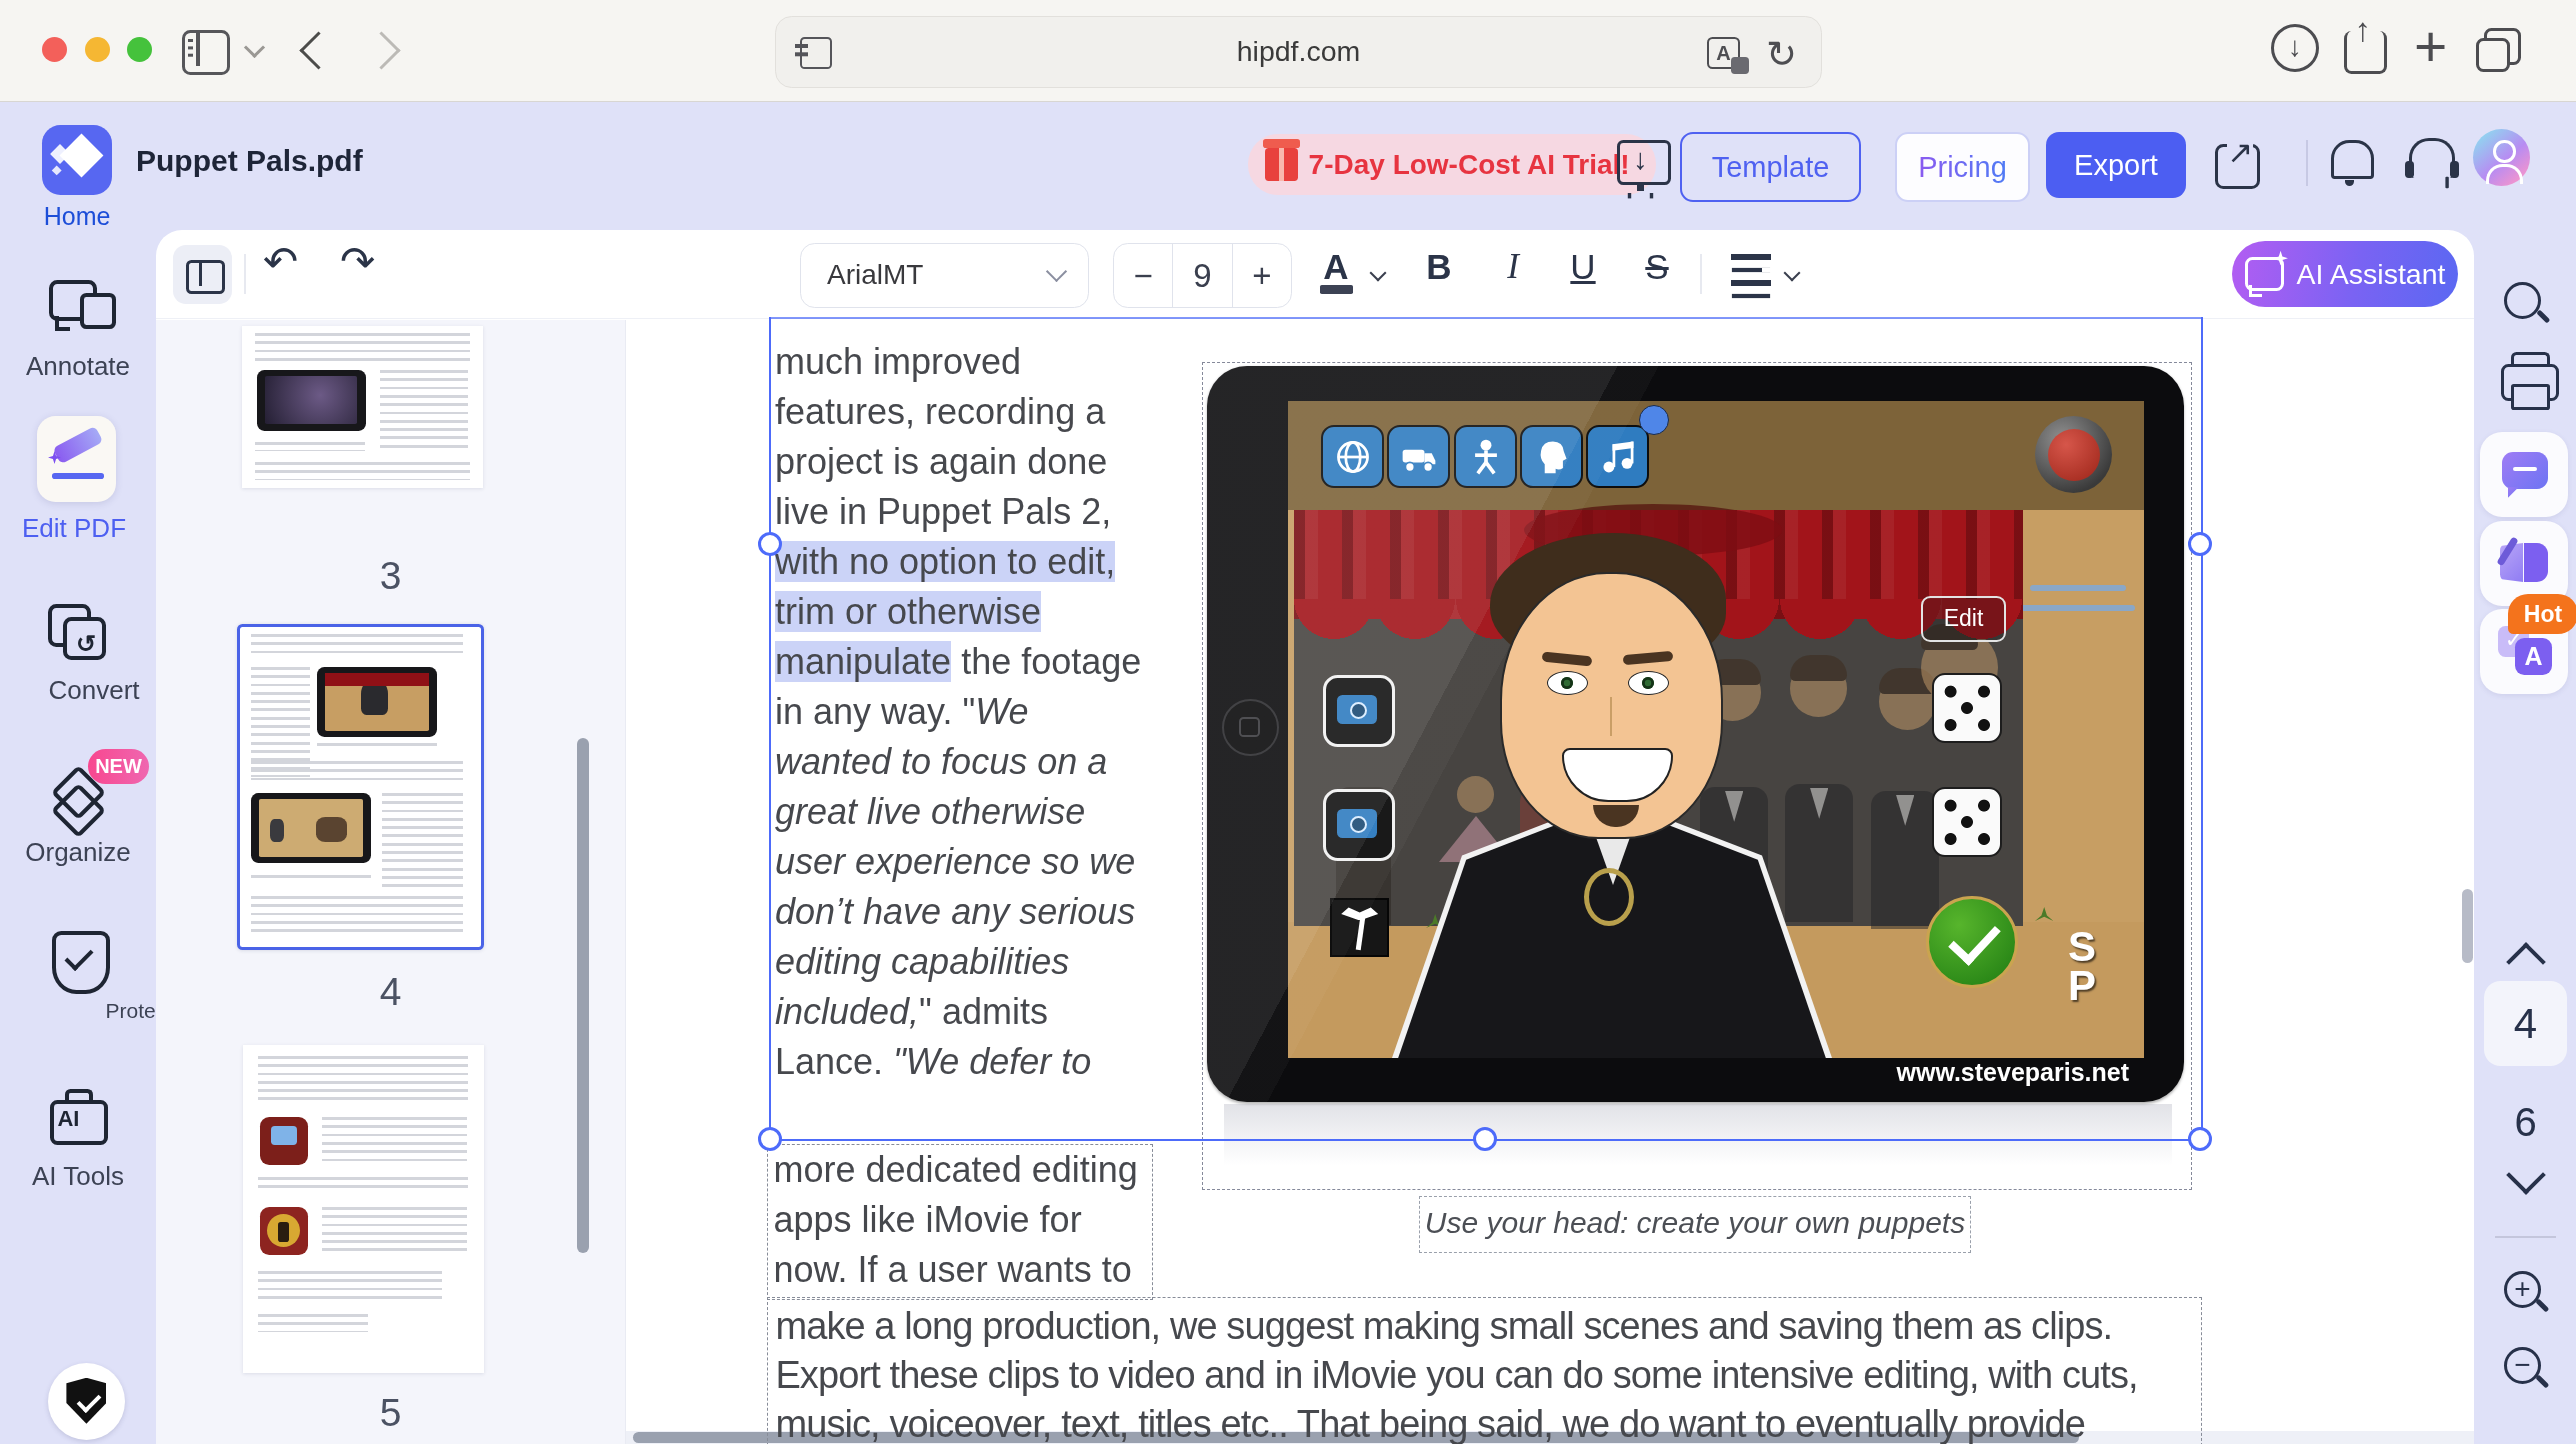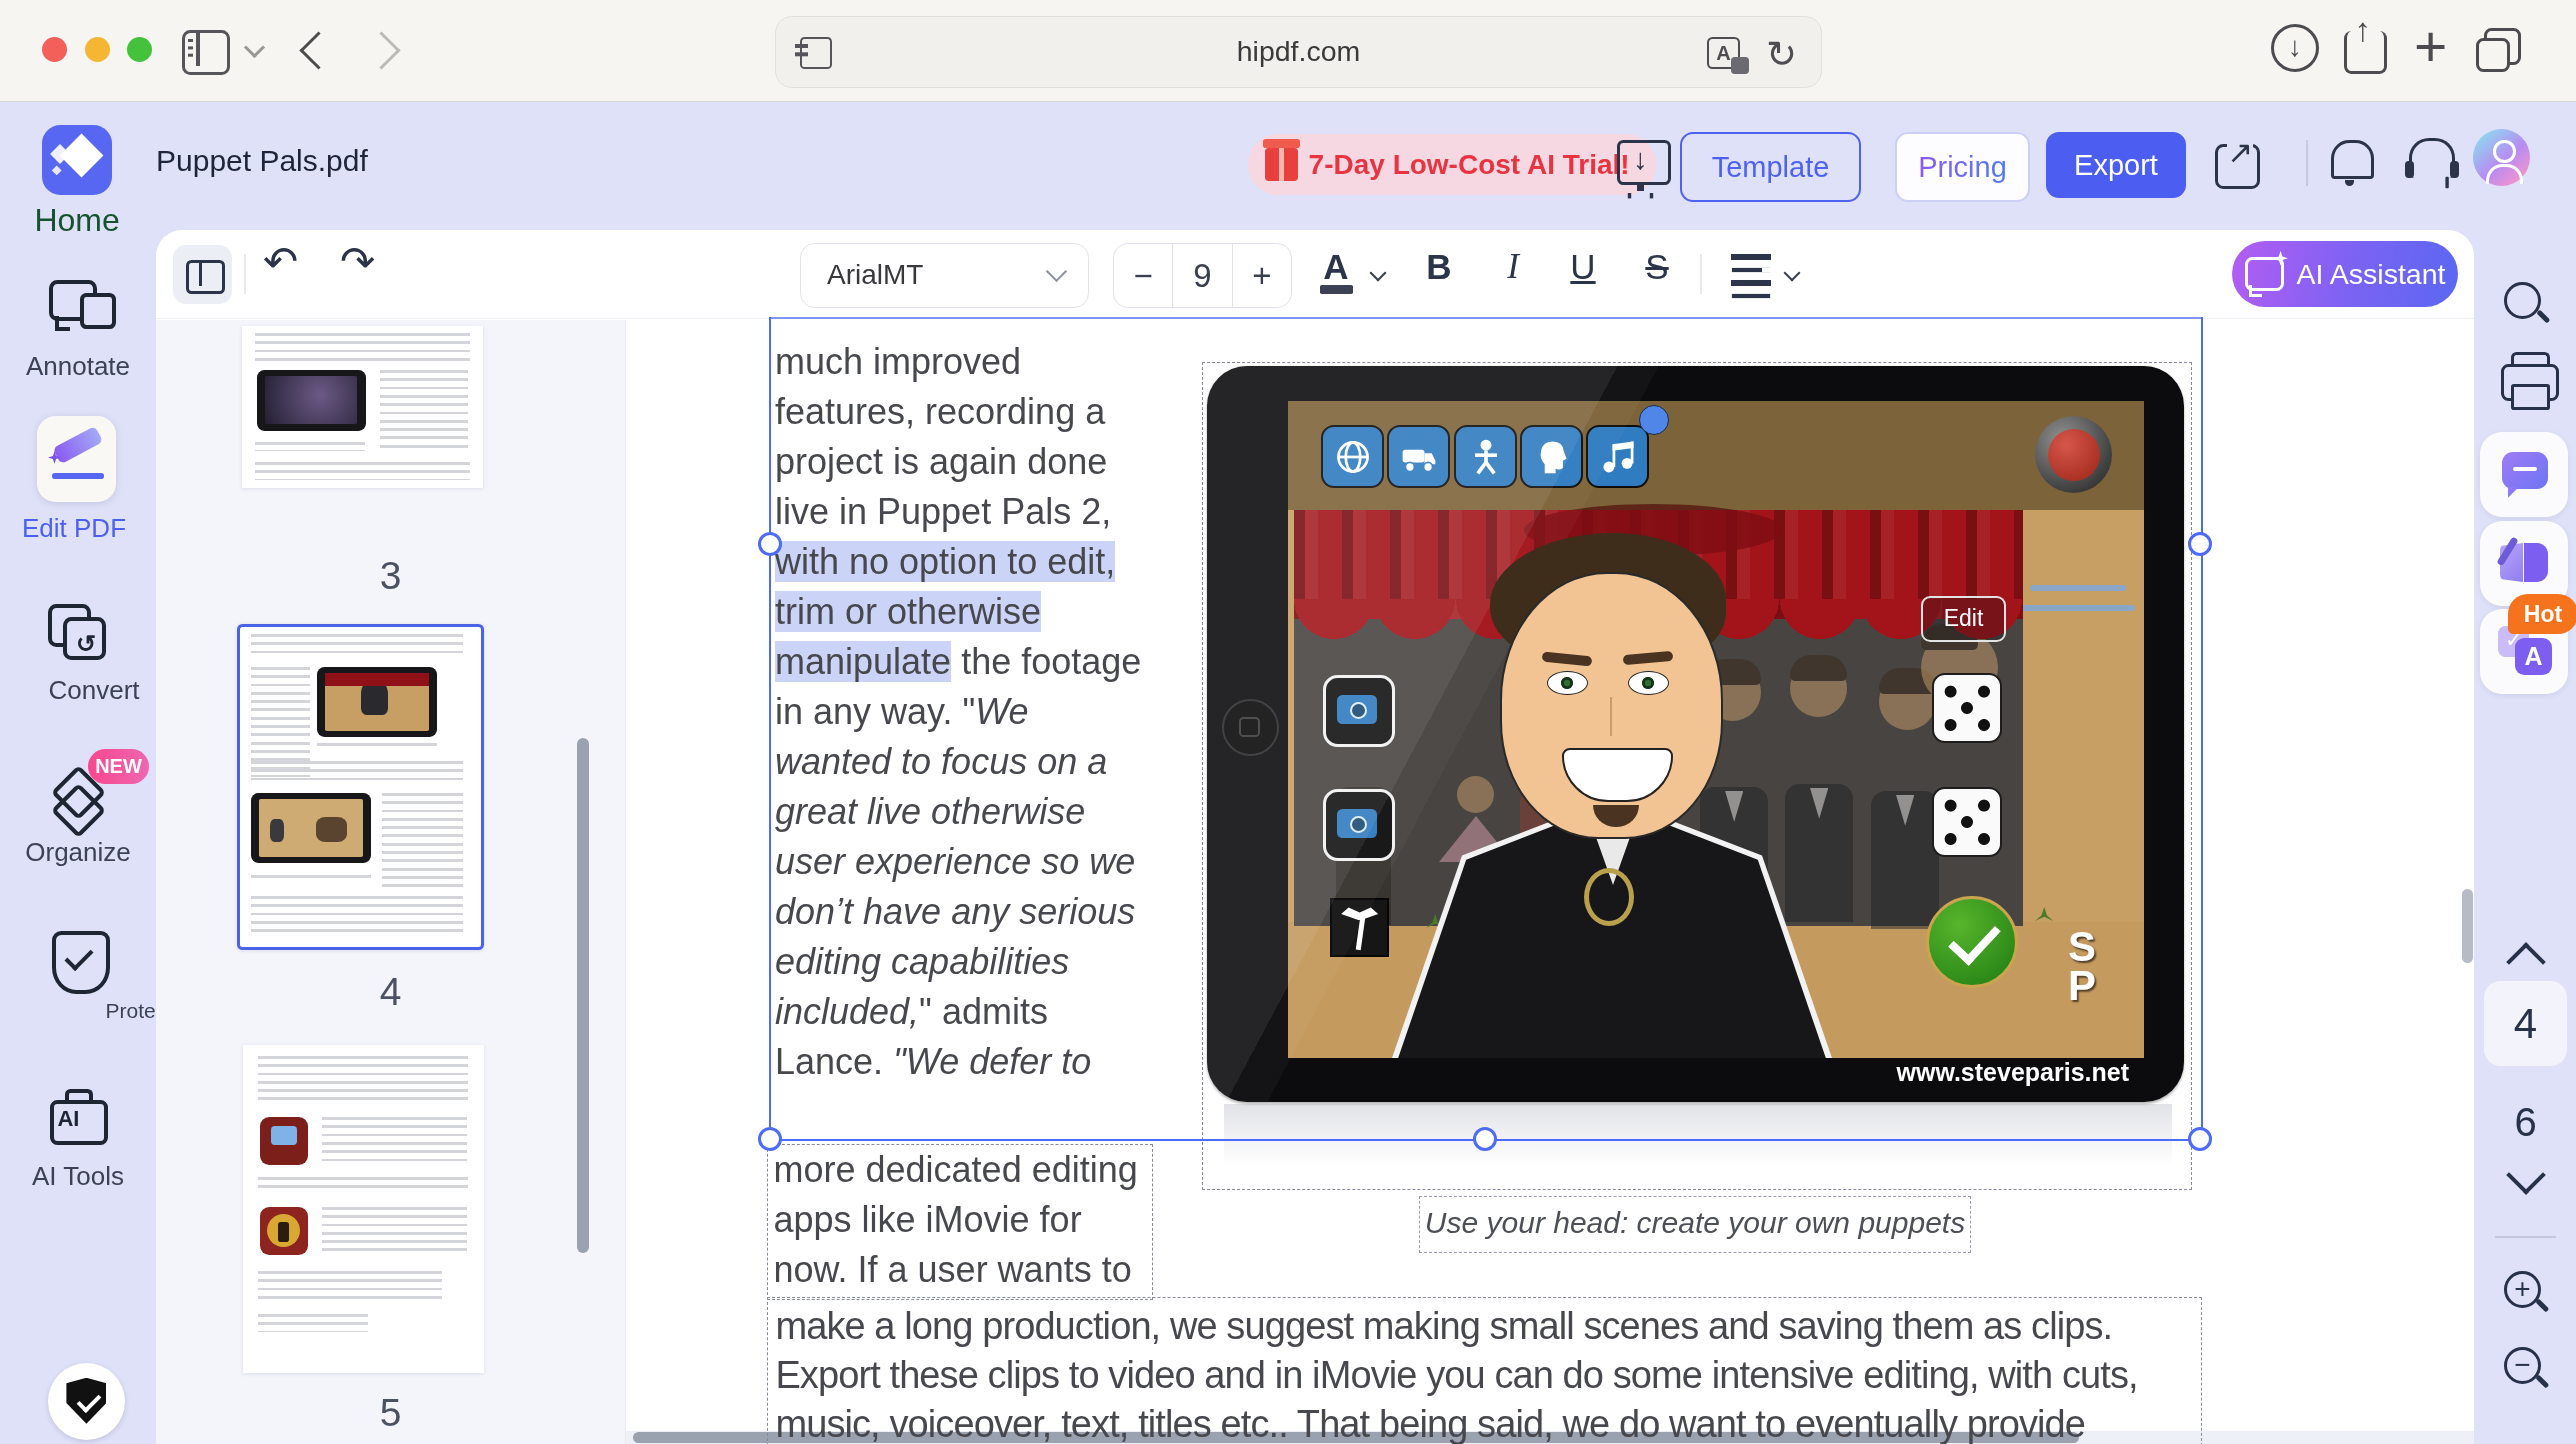--- a/index.html
+++ b/index.html
@@ -35,7 +35,7 @@
   #home-tile{left:42px;top:125px;width:70px;height:70px;border-radius:18.4px;background:#5767f1}
   .dia{position:absolute;background:#fff;transform:rotate(45deg)}
   #home-lbl{left:16.6px;top:202px;width:121px;text-align:center;font-size:32px;color:#14532d}
-  #doc-title{left:156px;top:144px;font-size:30px;font-weight:400;color:#1e2538}
+  #doc-title{left:136px;top:144px;font-size:30px;font-weight:700;color:#1e2538}
   #trial{left:1248px;top:134px;height:61px;border-radius:30px;background:#f6d8e2;display:flex;align-items:center;padding:0 26px 0 16.6px;gap:11px}
   #gift{width:33px;height:33px;position:relative;background:#e8413d;border-radius:3.7px}
   #gift::before{content:"";position:absolute;left:14px;top:0;width:5.5px;height:33px;background:#f9b8ad}

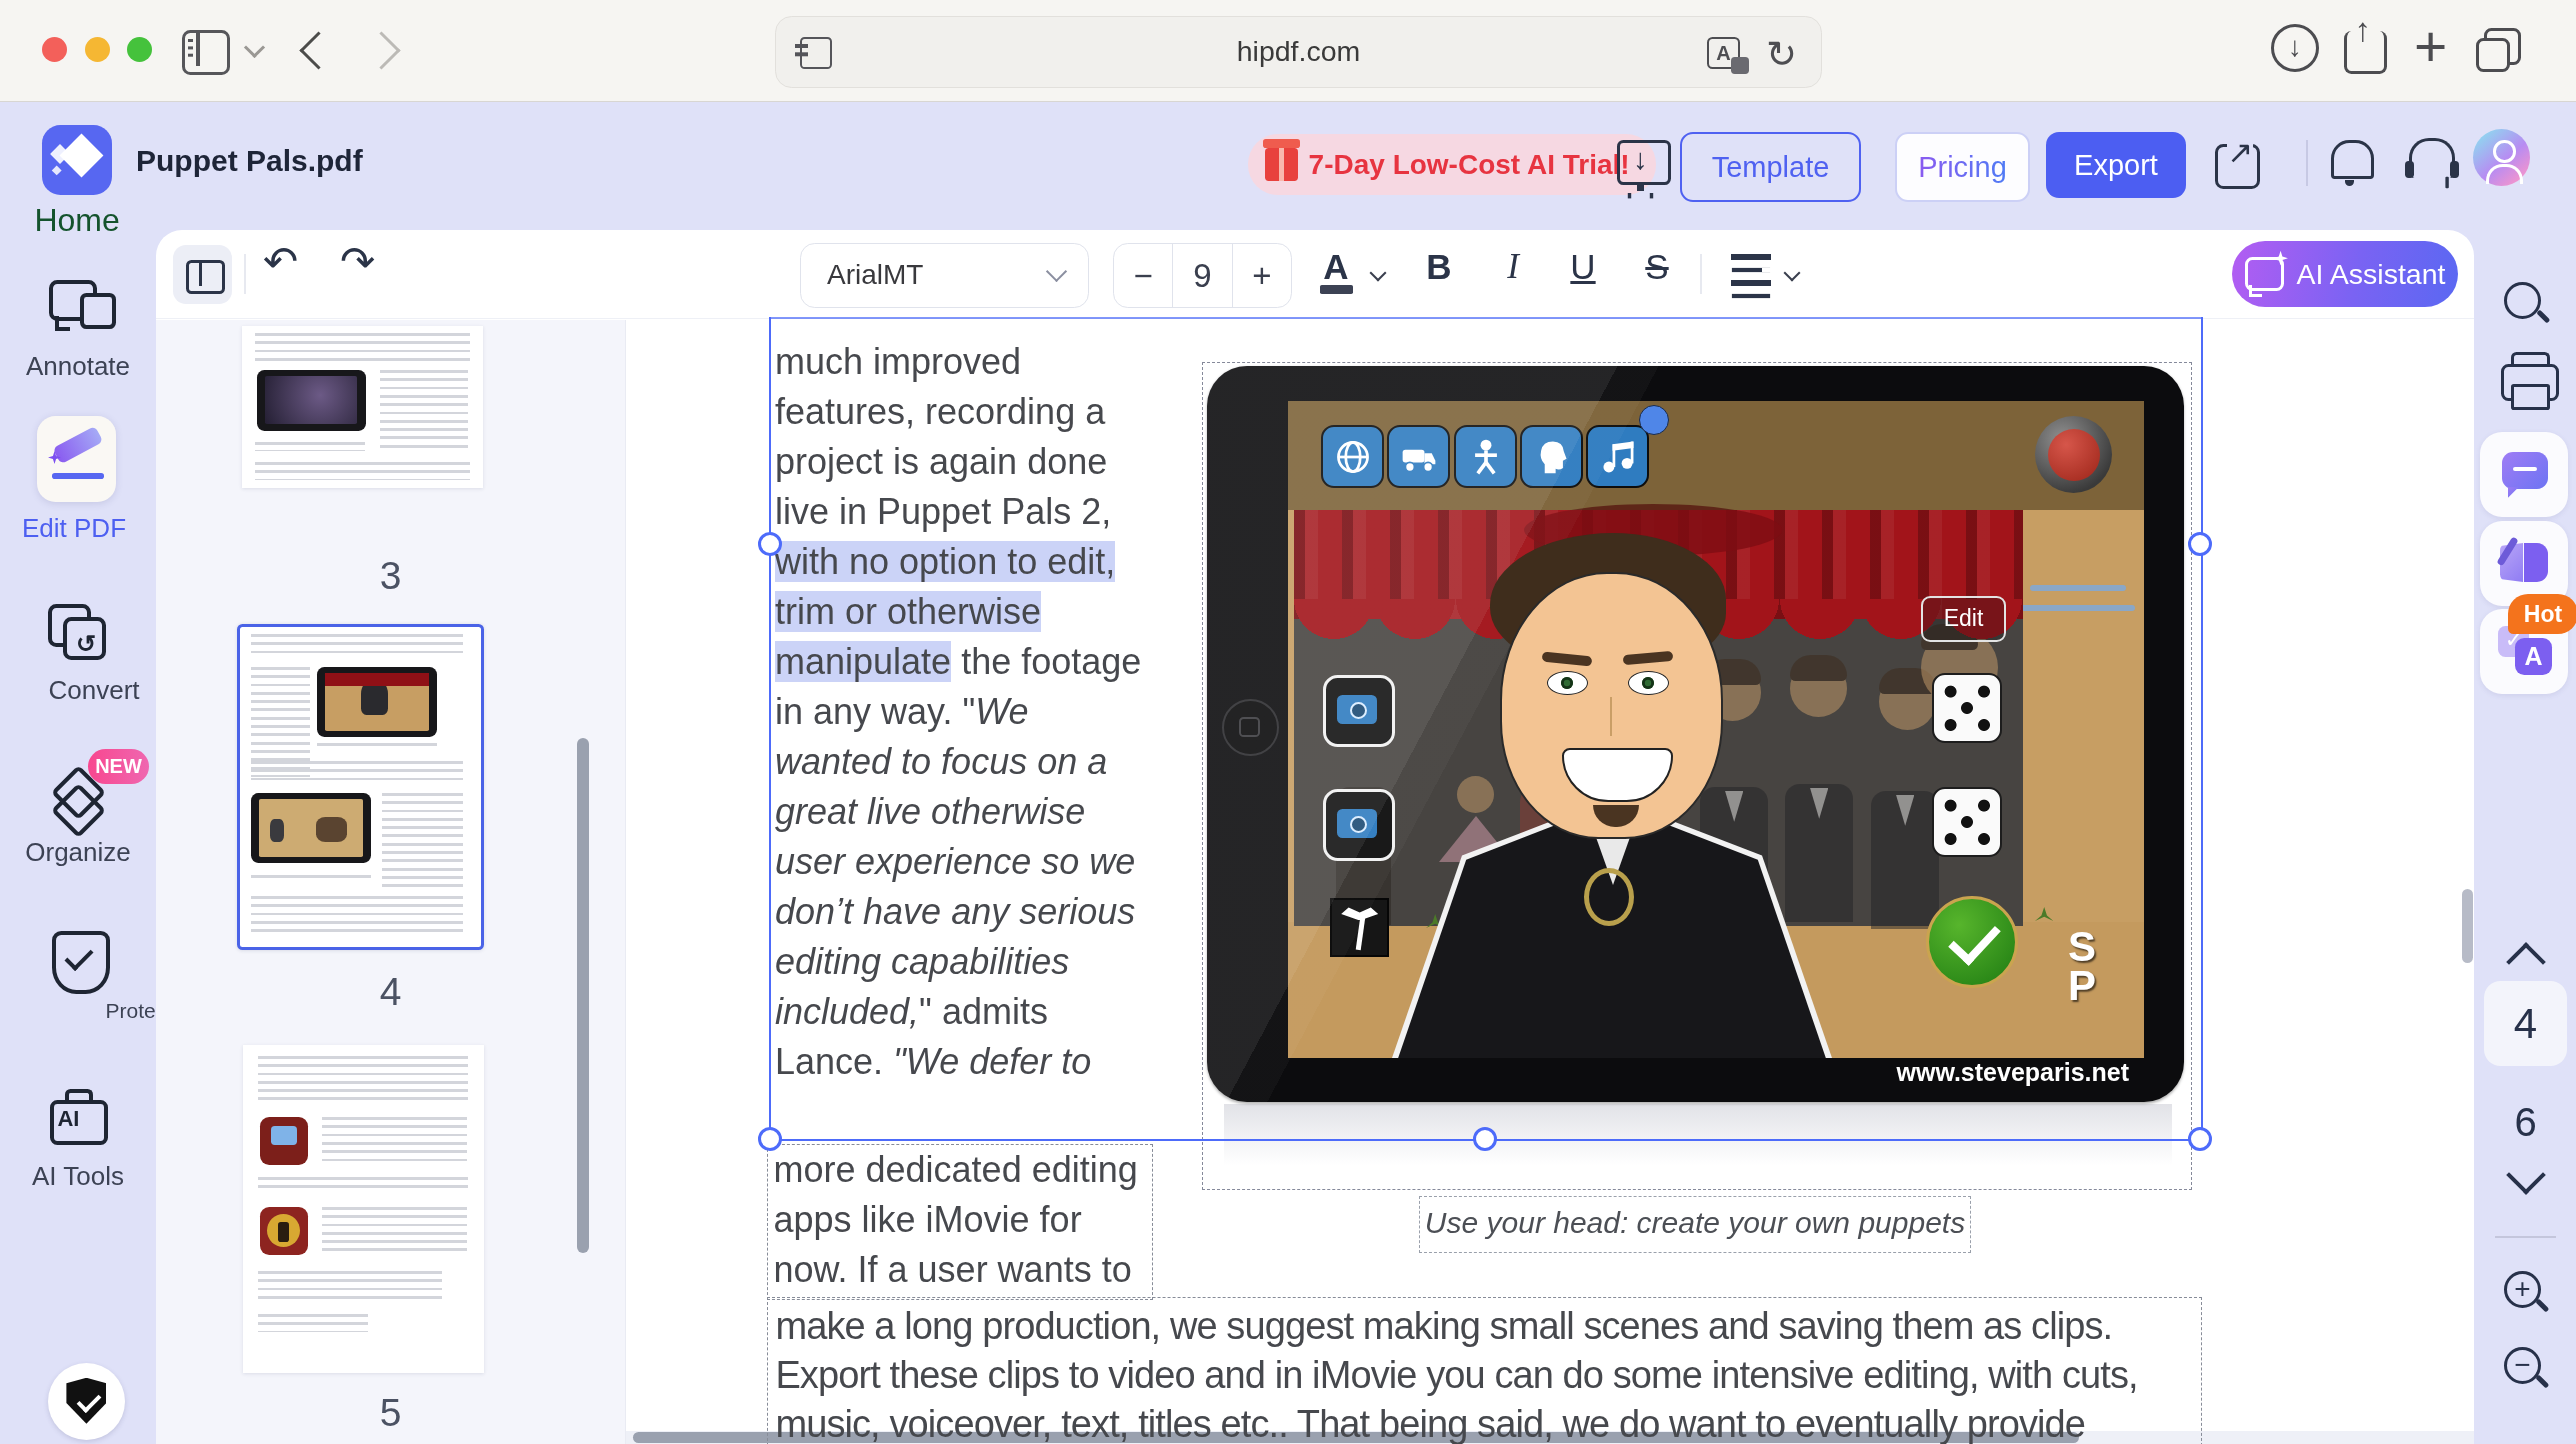--- a/index.html
+++ b/index.html
@@ -34,7 +34,7 @@
   
   #home-tile{left:42px;top:125px;width:70px;height:70px;border-radius:18.4px;background:#5767f1}
   .dia{position:absolute;background:#fff;transform:rotate(45deg)}
-  #home-lbl{left:16.6px;top:202px;width:121px;text-align:center;font-size:32px;color:#14532d}
+  #home-lbl{left:16.6px;top:202px;width:121px;text-align:center;font-size:25px;color:#1d4ed8}
   #doc-title{left:136px;top:144px;font-size:30px;font-weight:700;color:#1e2538}
   #trial{left:1248px;top:134px;height:61px;border-radius:30px;background:#f6d8e2;display:flex;align-items:center;padding:0 26px 0 16.6px;gap:11px}
   #gift{width:33px;height:33px;position:relative;background:#e8413d;border-radius:3.7px}

